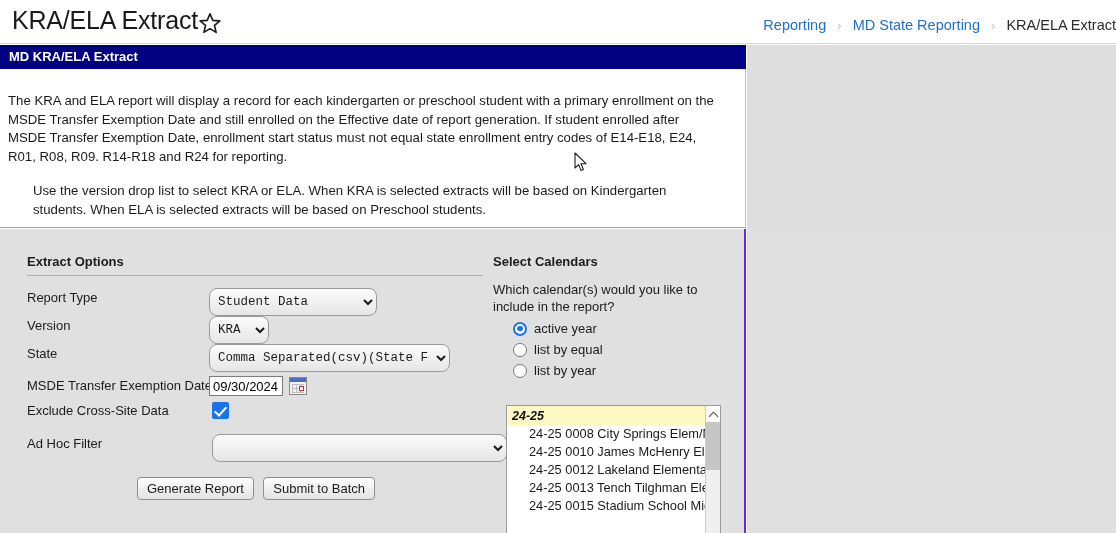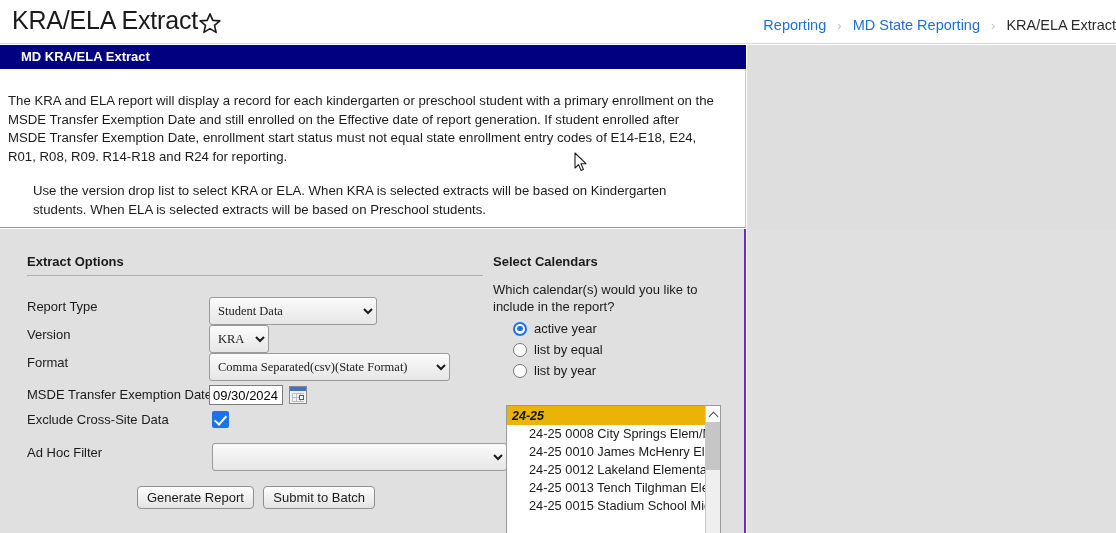--- a/index.html
+++ b/index.html
@@ -65,7 +65,7 @@
     font-size: 13px;
     font-weight: bold;
     line-height: 24px;
-    padding-left: 21px;
+    padding-left: 9px;
   }
 
   

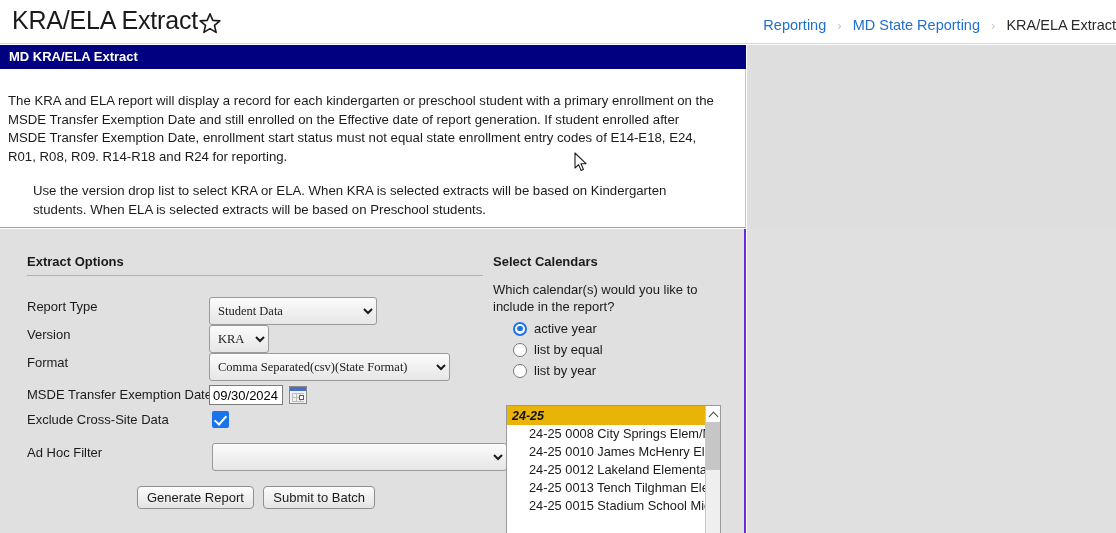--- a/index.html
+++ b/index.html
@@ -366,7 +366,7 @@
       <div class="group-title">Extract Options</div>
       <div class="group-rule"></div>
 
-      <div class="field-row" style="margin-top:21px;">
+      <div class="field-row" style="margin-top:12px;">
         <span class="field-label">Report Type</span>
         <select class="ui-select" style="position:absolute;left:182px;top:0;width:168px;">
           <option>Student Data</option>

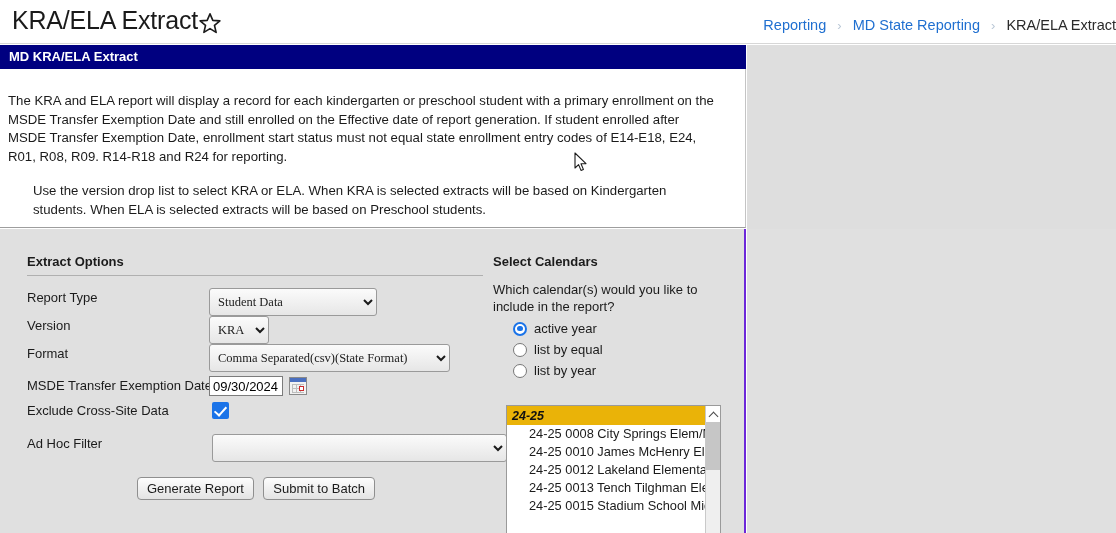--- a/index.html
+++ b/index.html
@@ -140,12 +140,12 @@
   }
 
   select.ui-select {
-    font-family: Liberation Serif, serif;
+    font-family: Liberation Mono, monospace;
     font-size: 12.5px;
     color: #1b1b1b;
     background: linear-gradient(#fbfbfb, #e6e6e6);
     border: 1px solid #9a9a9a;
-    border-radius: 3px;
+    border-radius: 8px;
     padding: 1px 4px;
     height: 28px;
     outline: none;

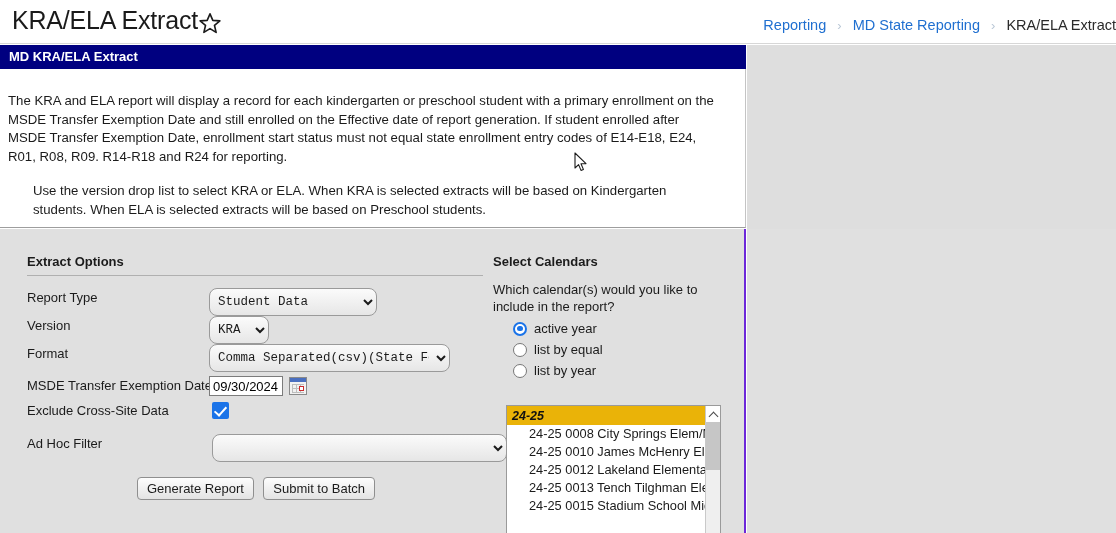--- a/index.html
+++ b/index.html
@@ -381,7 +381,7 @@
       </div>
 
       <div class="field-row">
-        <span class="field-label">Format</span>
+        <span class="field-label">State</span>
         <select class="ui-select" style="position:absolute;left:182px;top:0;width:241px;">
           <option>Comma Separated(csv)(State Format)</option>
         </select>

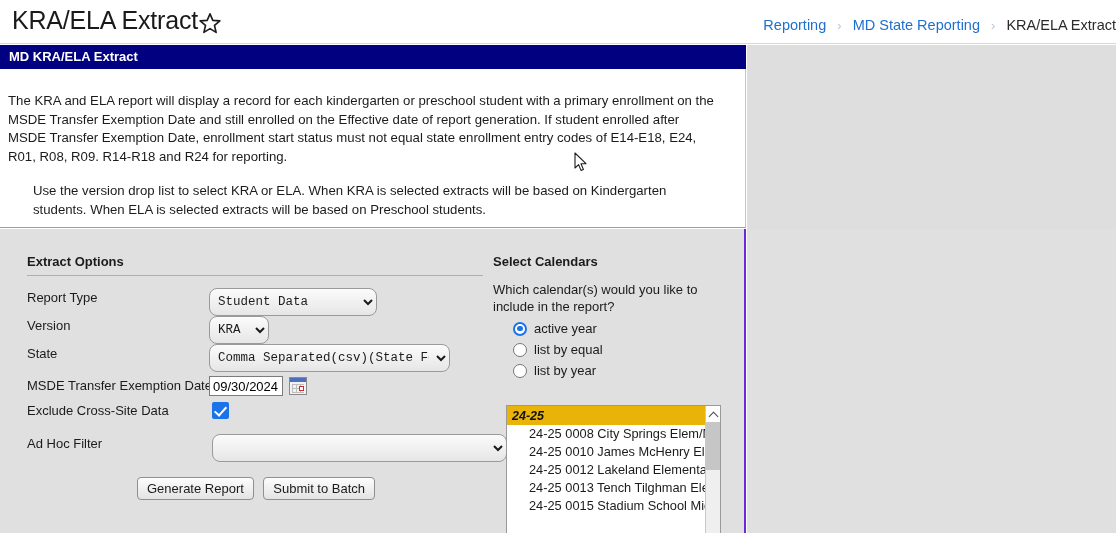--- a/index.html
+++ b/index.html
@@ -282,7 +282,7 @@
     font-style: italic;
     color: #111;
     padding: 3px 15px 2px 5px;
-    background: #eab308;
+    background: #fef9c3;
   }
   .cal-item {
     font-size: 12.8px;

